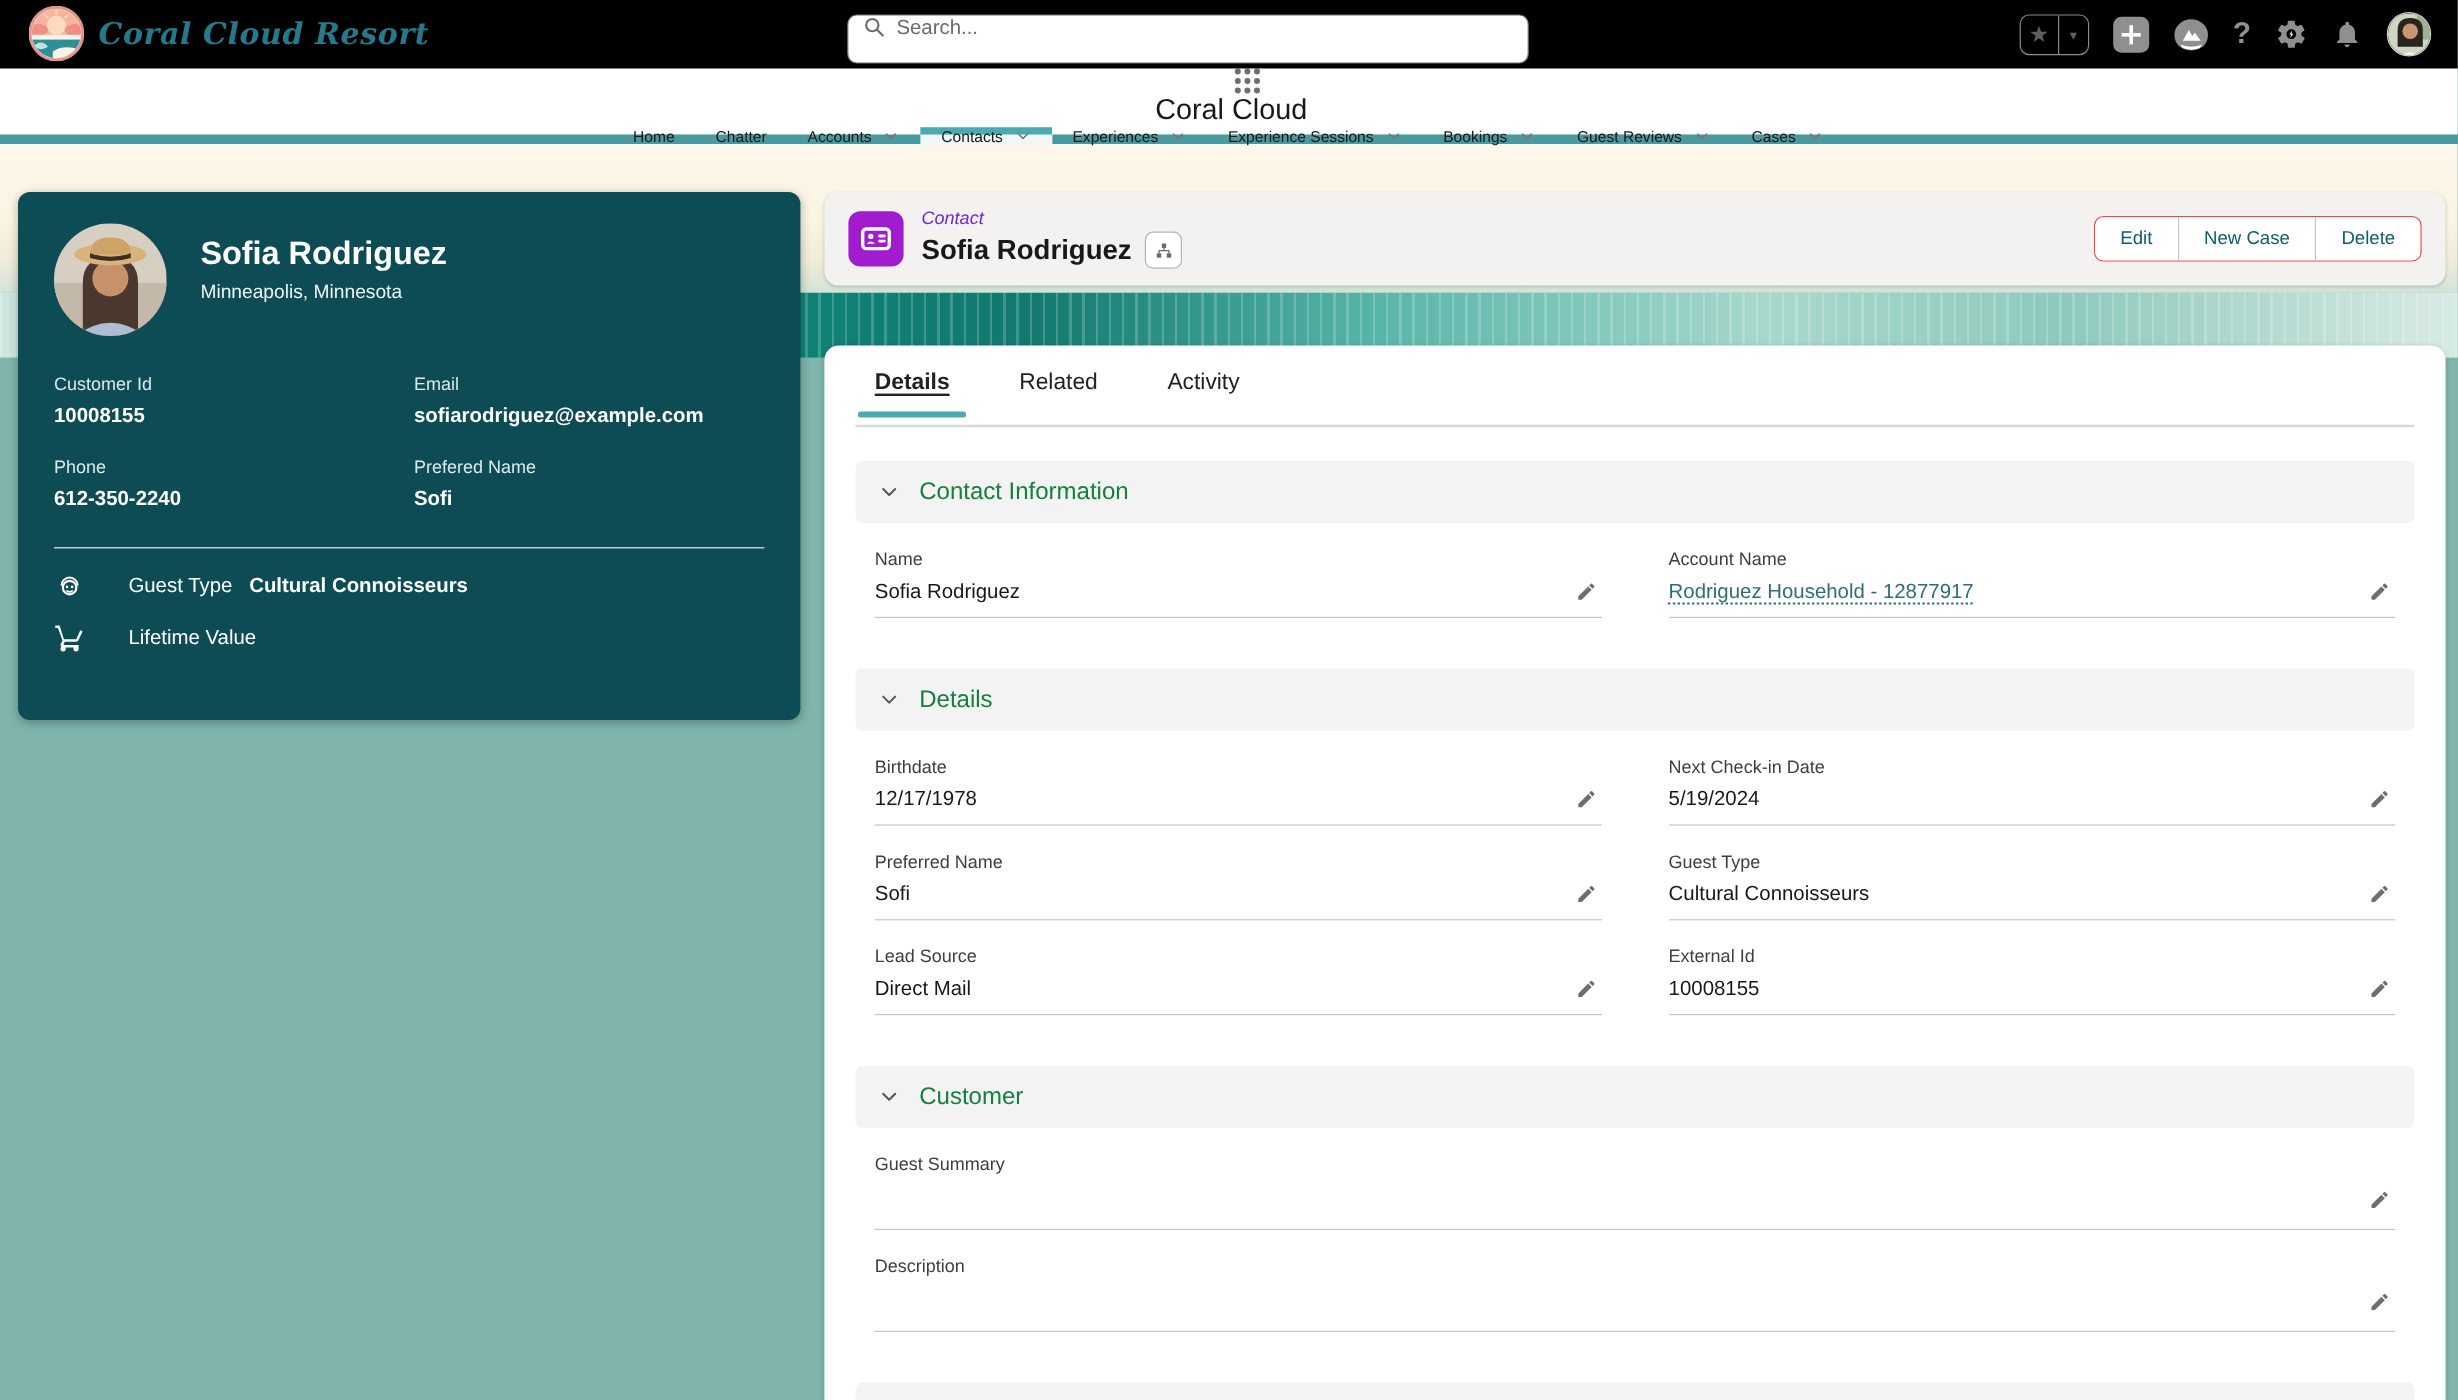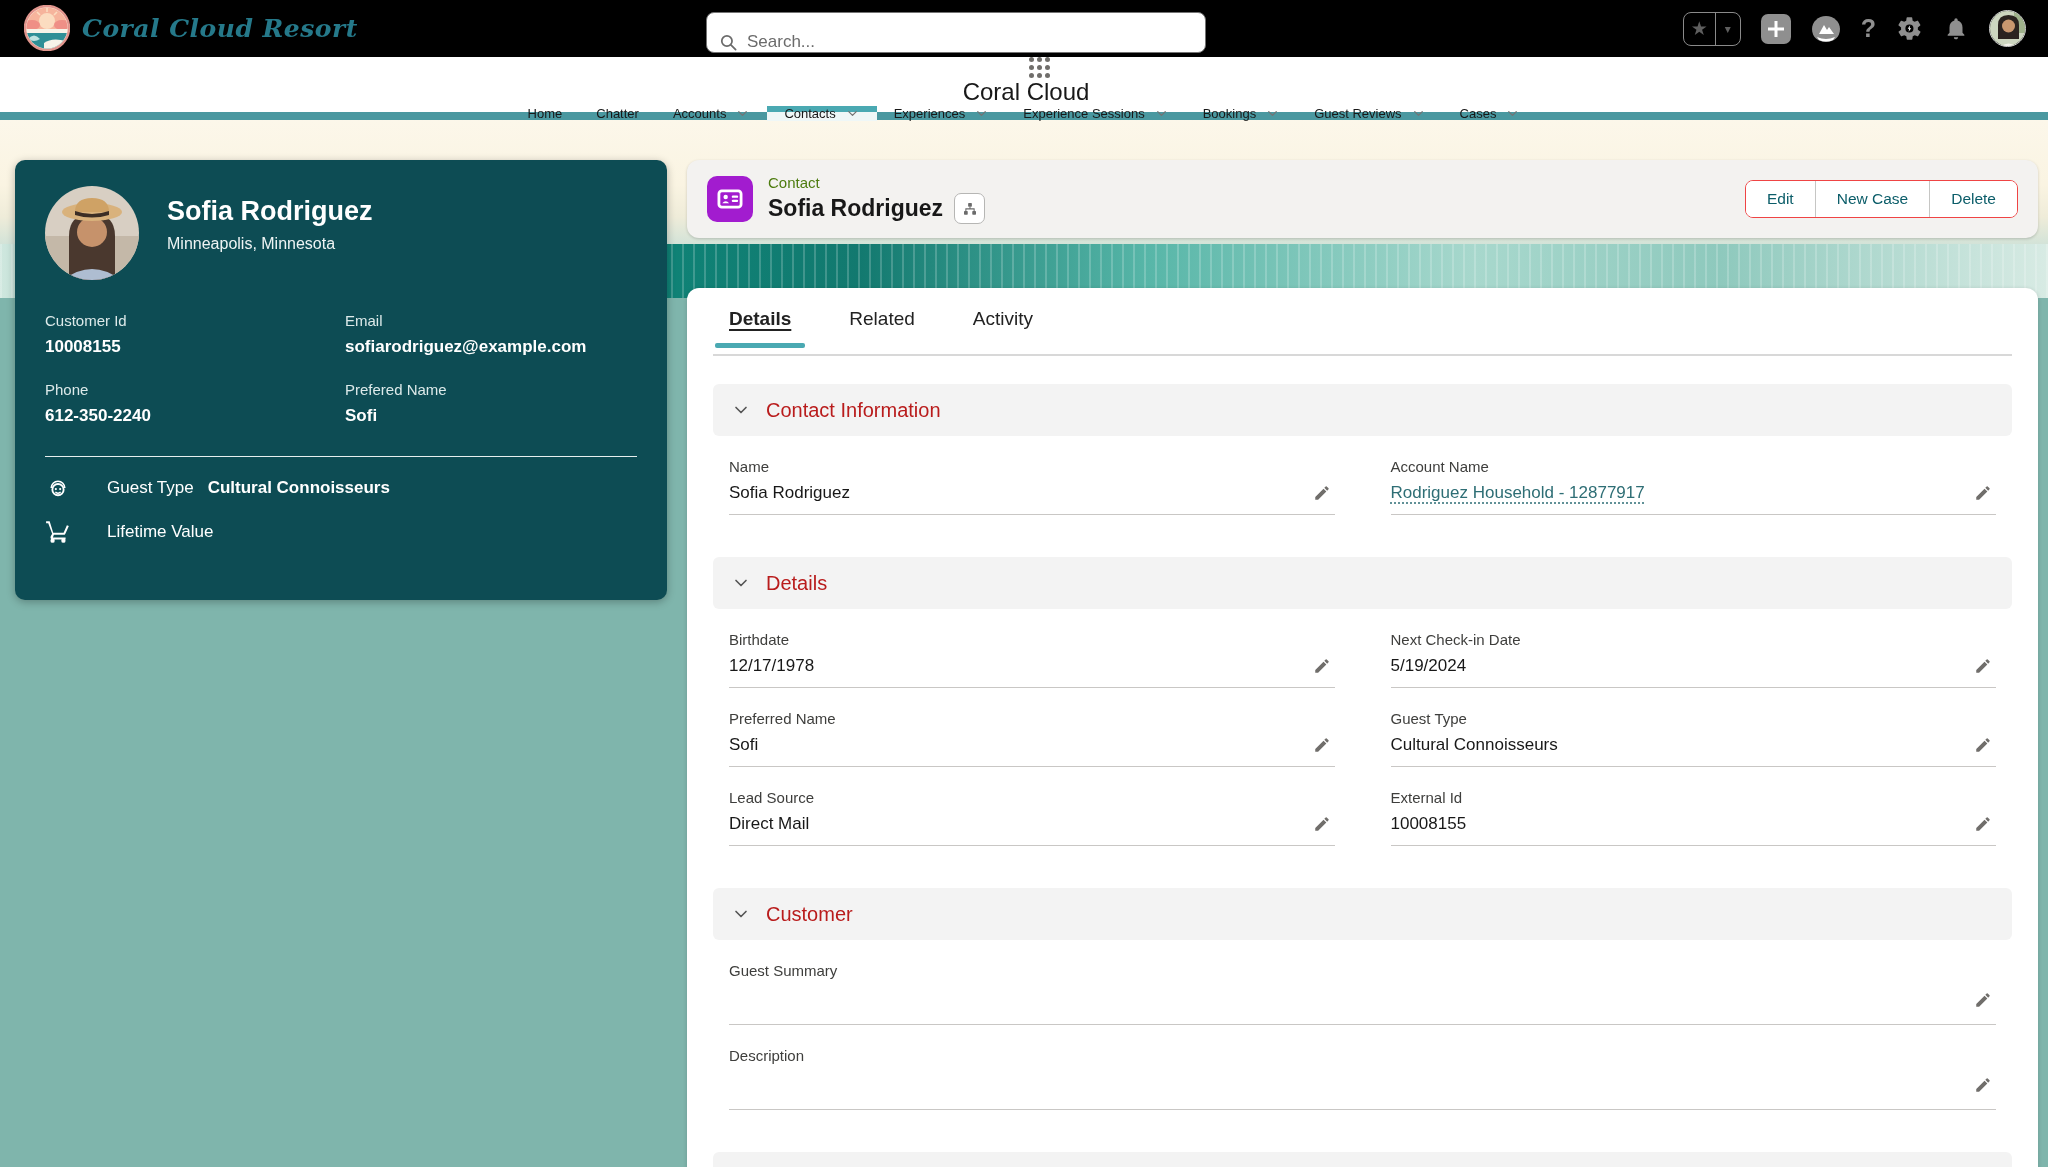--- a/index.html
+++ b/index.html
@@ -9,7 +9,7 @@
   .topbar { position:absolute; top:0; left:0; width:2048px; height:57px; background:#000000; z-index:30;text-decoration:underline; }
   .logo-wrap { position:absolute; left:24px; top:5px; display:flex; align-items:center; gap:12px; }
   .logo-text { font-family:"DejaVu Serif", serif; font-style:italic; font-weight:700; font-size:25px; color:#25798a; letter-spacing:.5px; }
-  .search-wrap { position:absolute; left:706px; top:12px; width:500px; height:41px; border:1.5px solid #747474; border-radius:8px; background:#fff; display:flex; align-items:flex-end; padding:0 12px; gap:9px; }
+  .search-wrap { position:absolute; left:706px; top:12px; width:568px; height:41px; border:1.5px solid #747474; border-radius:8px; background:#fff; display:flex; align-items:flex-start; padding:0 12px; gap:9px; }
   .search-input { border:none; outline:none; flex:1; font-size:17px; color:#444; background:transparent; font-family:"Liberation Sans", sans-serif; }
   .search-input::placeholder { color:#6b6b6b; }
   .hdr-icons { position:absolute; right:22px; top:0; height:57px; display:flex; align-items:center; gap:20px; }

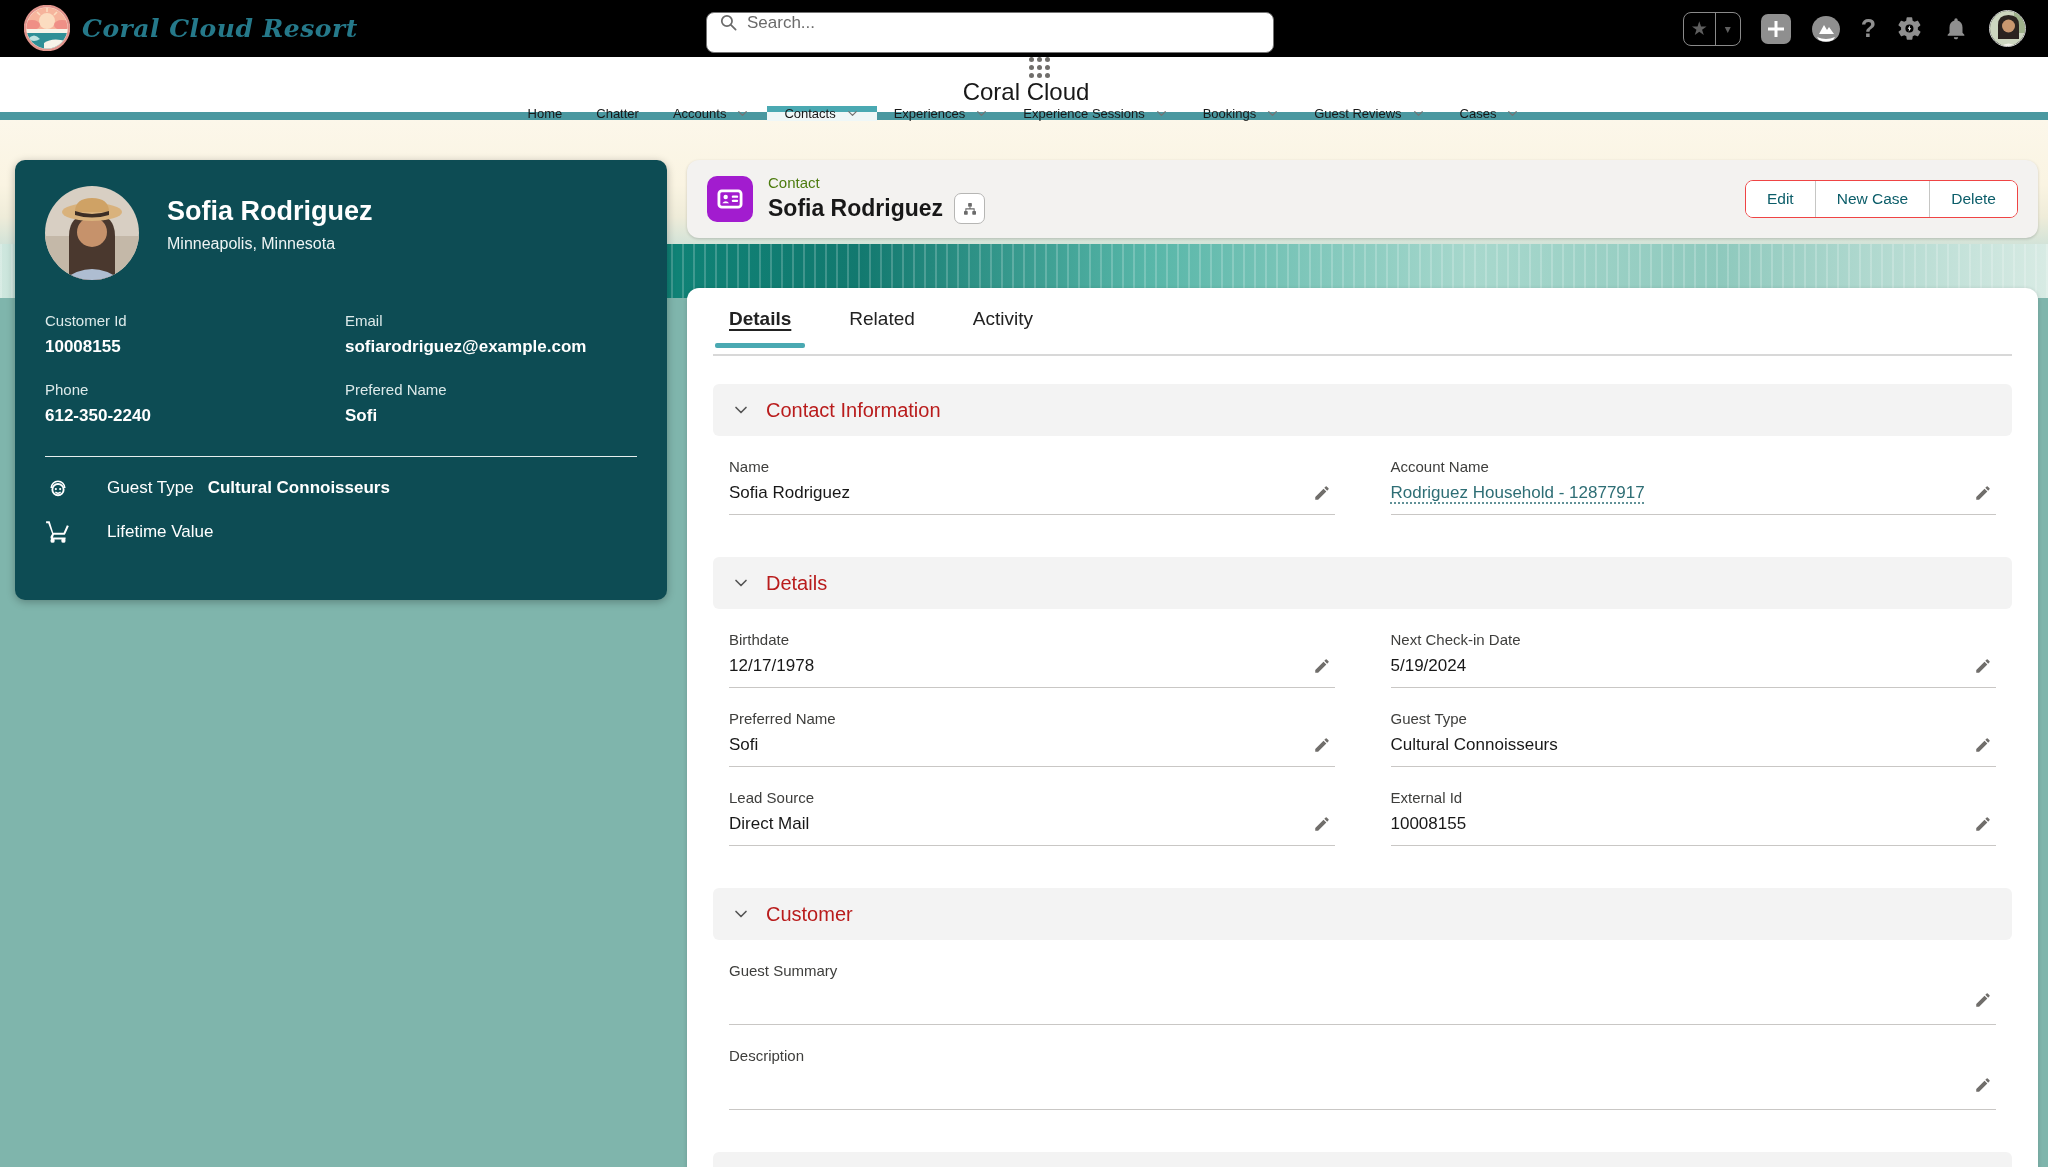--- a/index.html
+++ b/index.html
@@ -63,7 +63,7 @@
     box-shadow:0 1px 3px rgba(0,0,0,.18); display:flex; align-items:center; padding:0 20px; z-index:10; }
   .rec-icon { width:46px; height:46px; border-radius:10px; background:#a21ccf; display:flex; align-items:center; justify-content:center; flex:0 0 auto; }
   .rec-texts { margin-left:15px; }
-  .rec-entity { font-size:15px; color:#4d7c0f; }
+  .rec-entity { font-size:15px; color:#6d28d9;font-style:italic; }
   .rec-name-row { display:flex; align-items:center; gap:11px; margin-top:2px; }
   .rec-name { font-size:23px; font-weight:700; color:#181818; }
   .hier-chip { width:31px; height:31px; background:#fff; border:1px solid #b6b6b4; border-radius:7px; display:flex; align-items:center; justify-content:center; }

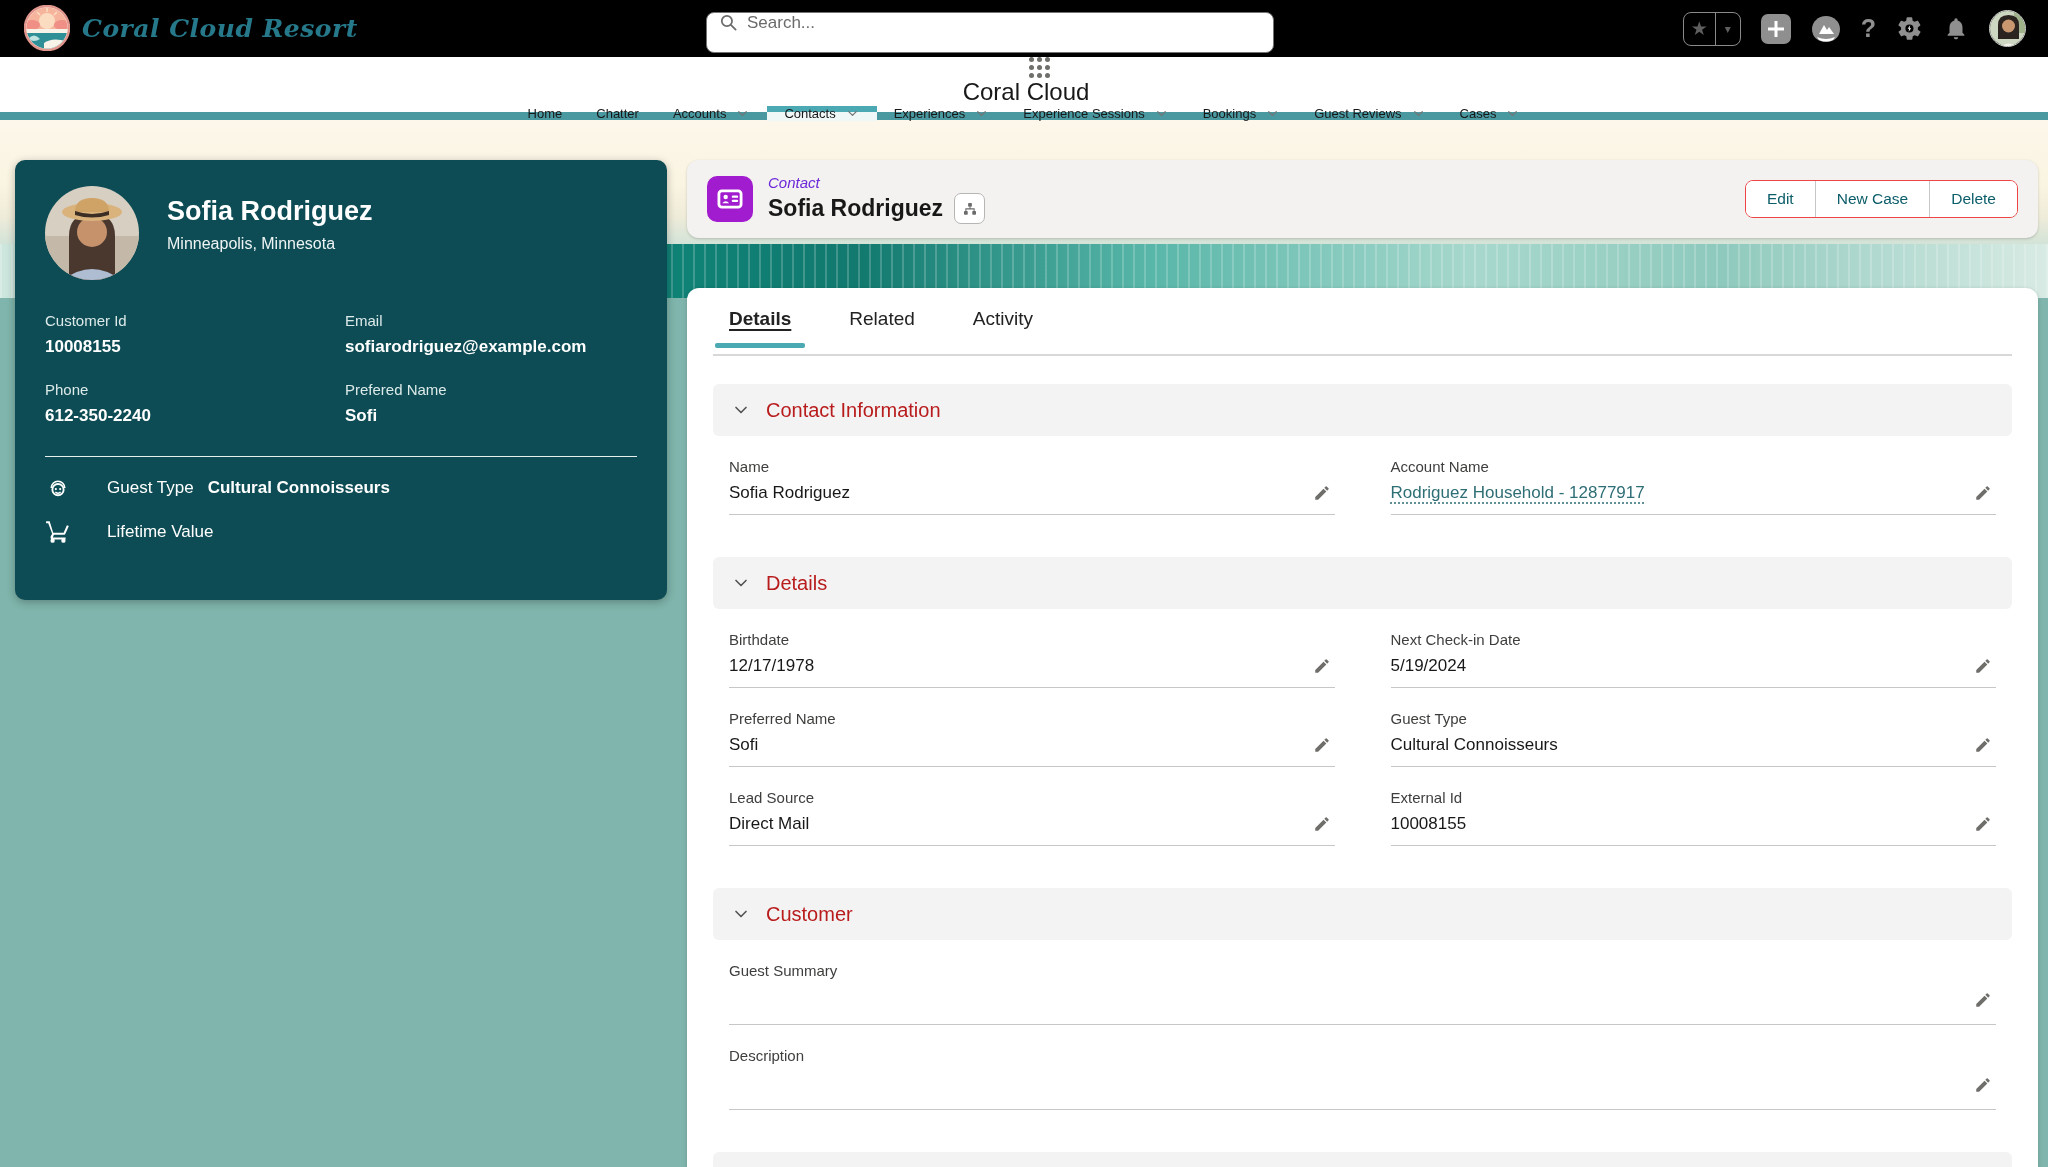--- a/index.html
+++ b/index.html
@@ -79,7 +79,7 @@
   .tab.active { font-weight:700; text-decoration:underline; text-decoration-thickness:2px; text-underline-offset:4px; }
   .tab.active::after { content:""; position:absolute; left:-14px; right:-14px; bottom:-2px; height:5px; background:#4aa9b2; border-radius:2px; }
   .sec-hdr { display:flex; align-items:center; gap:15px; background:#f3f3f3; border-radius:6px; height:52px; padding:0 18px;
-    font-size:20px; color:#b91c1c; margin-top:28px; cursor:pointer;text-align:right; }
+    font-size:20px; color:#15803d; margin-top:28px; cursor:pointer;text-align:right; }
   .grid { display:grid; grid-template-columns:1fr 1fr; column-gap:56px; padding:0 16px 14px; }
   .grid.single { grid-template-columns:1fr; }
   .field { margin-top:22px; }

